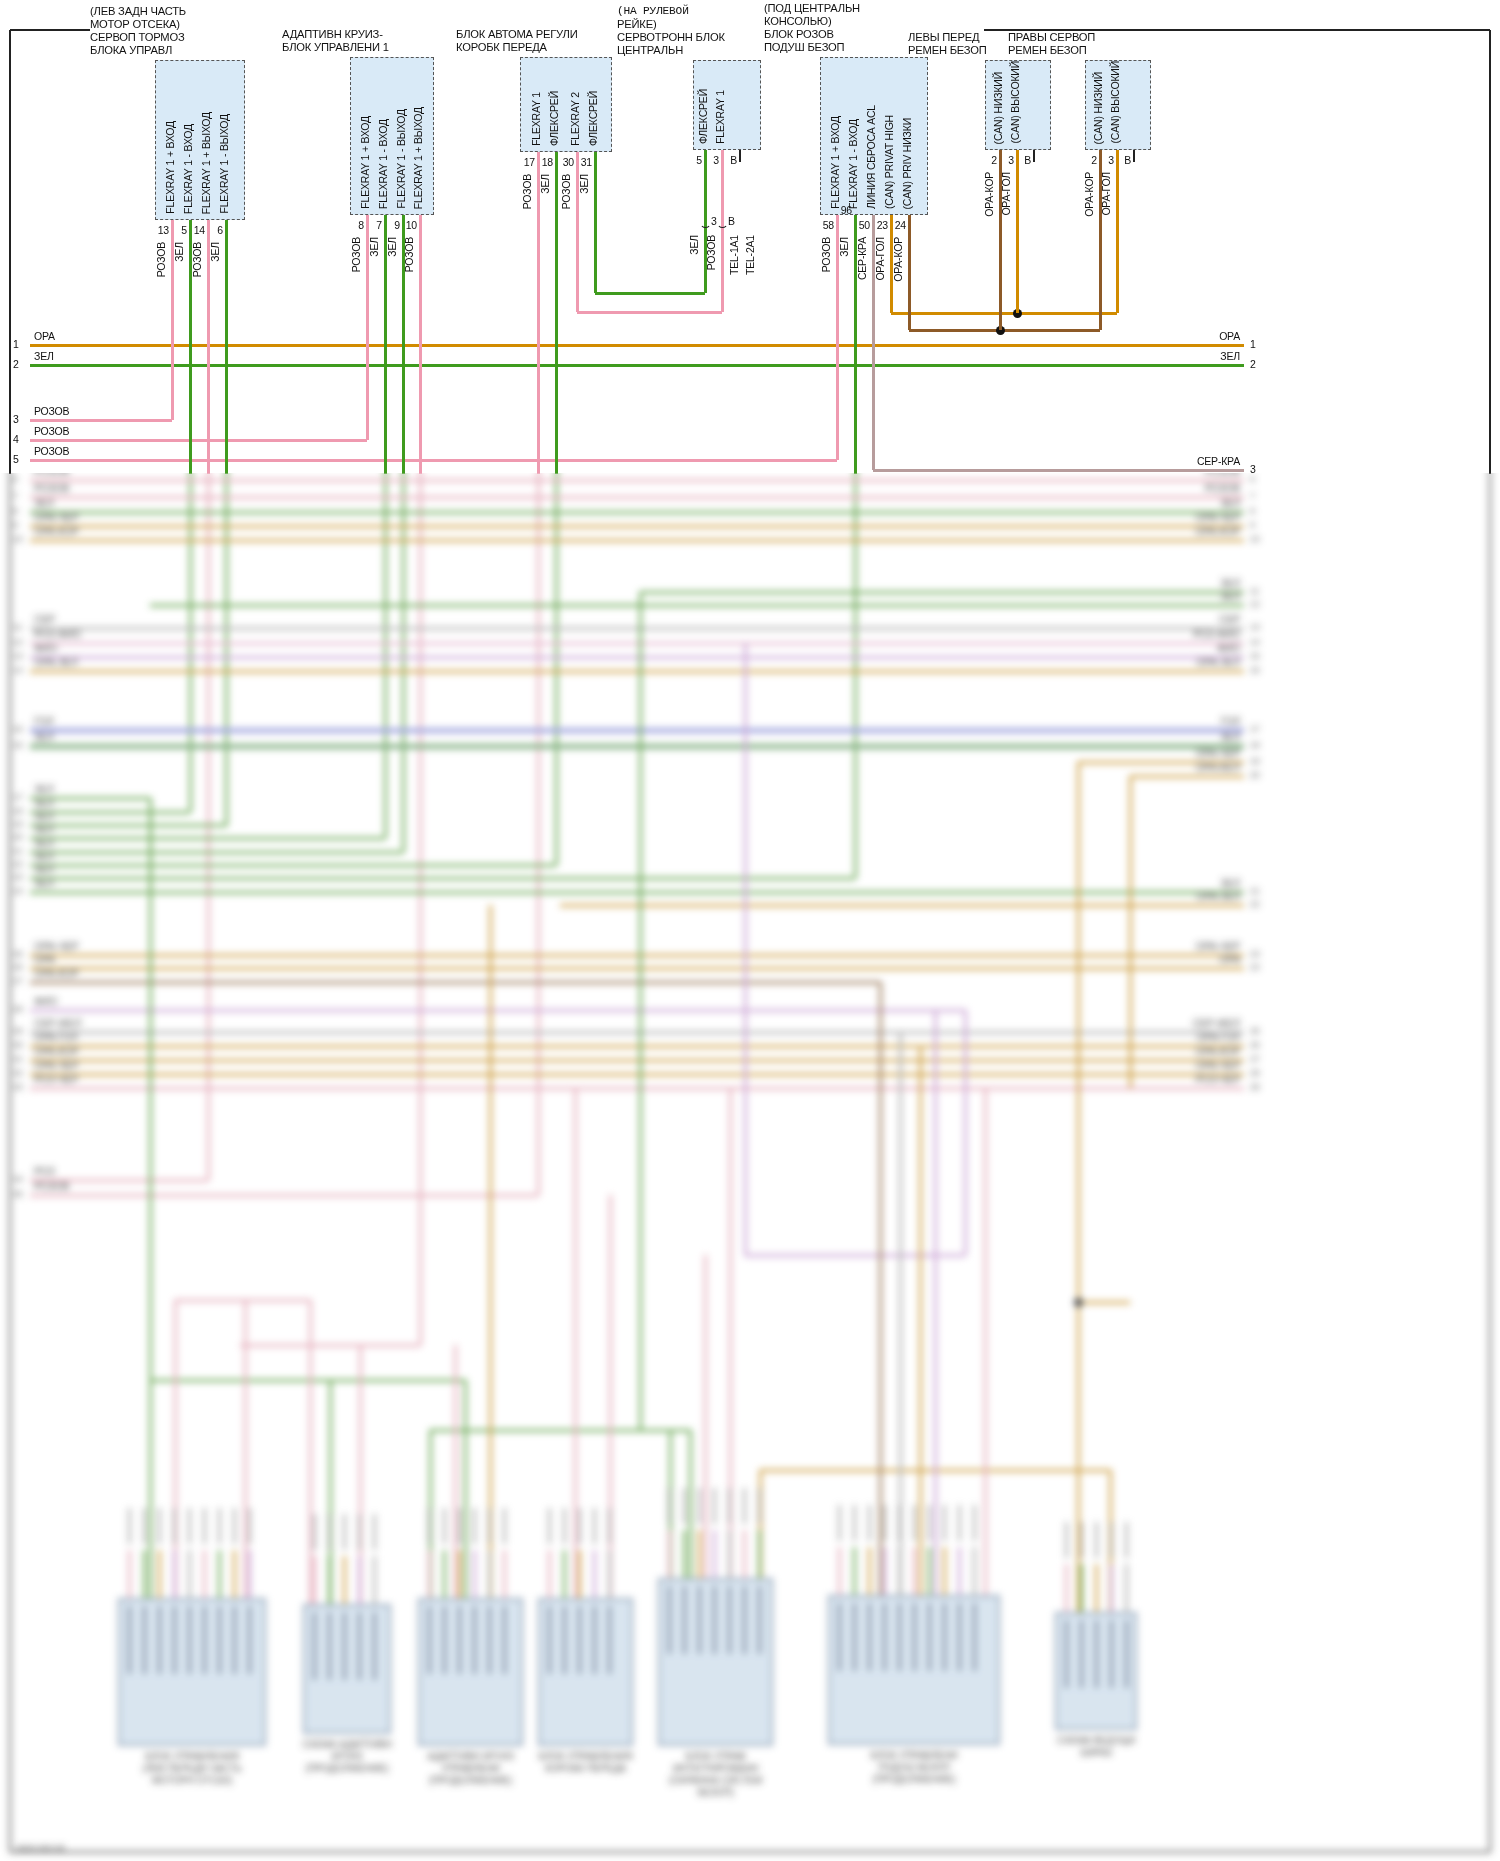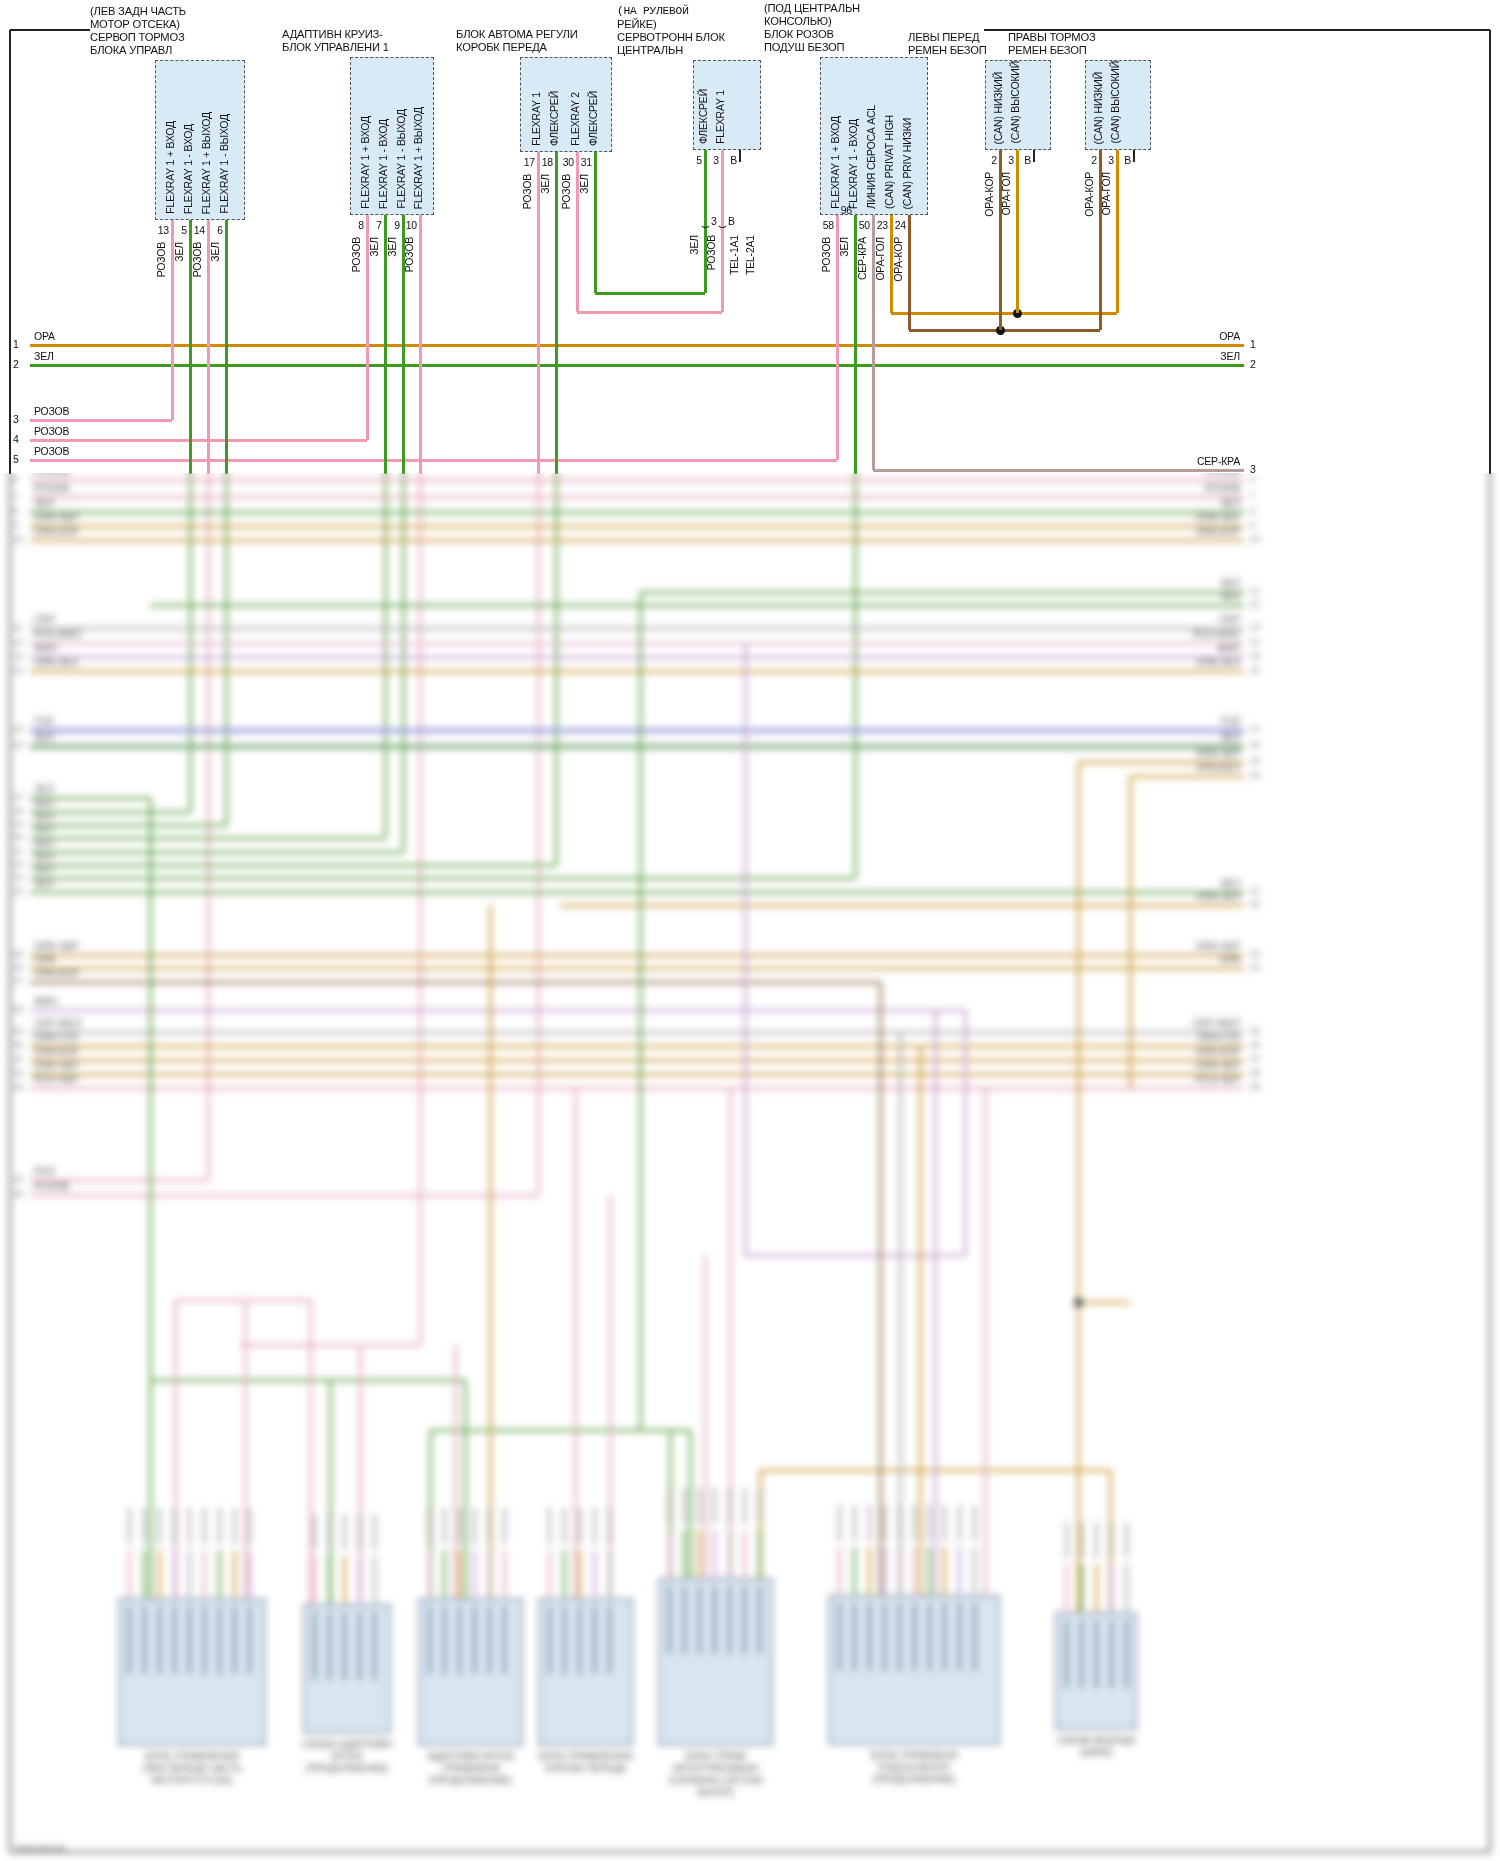--- a/index.html
+++ b/index.html
@@ -178,7 +178,7 @@
         <div class="abs t tr" style="left: 1016px; top: 154px; width: 15px;">B</div>
         <div class="abs " style="left: 1033px; top: 150px; width: 2px; height: 12px; background: rgb(34, 34, 34);"></div>
         <div class="abs " style="left: 1085px; top: 60px; width: 66px; height: 90px; background: rgb(217, 234, 247); border: 1.6px dashed rgb(85, 85, 85); box-sizing: border-box;"></div>
-        <div class="abs t ttl" style="left: 1008px; top: 31px;">ПРАВЫ ТОРМОЗ</div>
+        <div class="abs t ttl" style="left: 1008px; top: 31px;">ПРАВЫ СЕРВОП</div>
         <div class="abs t ttl" style="left: 1008px; top: 44px;">РЕМЕН БЕЗОП</div>
         <div class="abs t vt" style="left: 1093px; bottom: 1717px;">(CAN) НИЗКИЙ</div>
         <div class="abs t tr" style="left: 1082px; top: 154px; width: 15px;">2</div>

